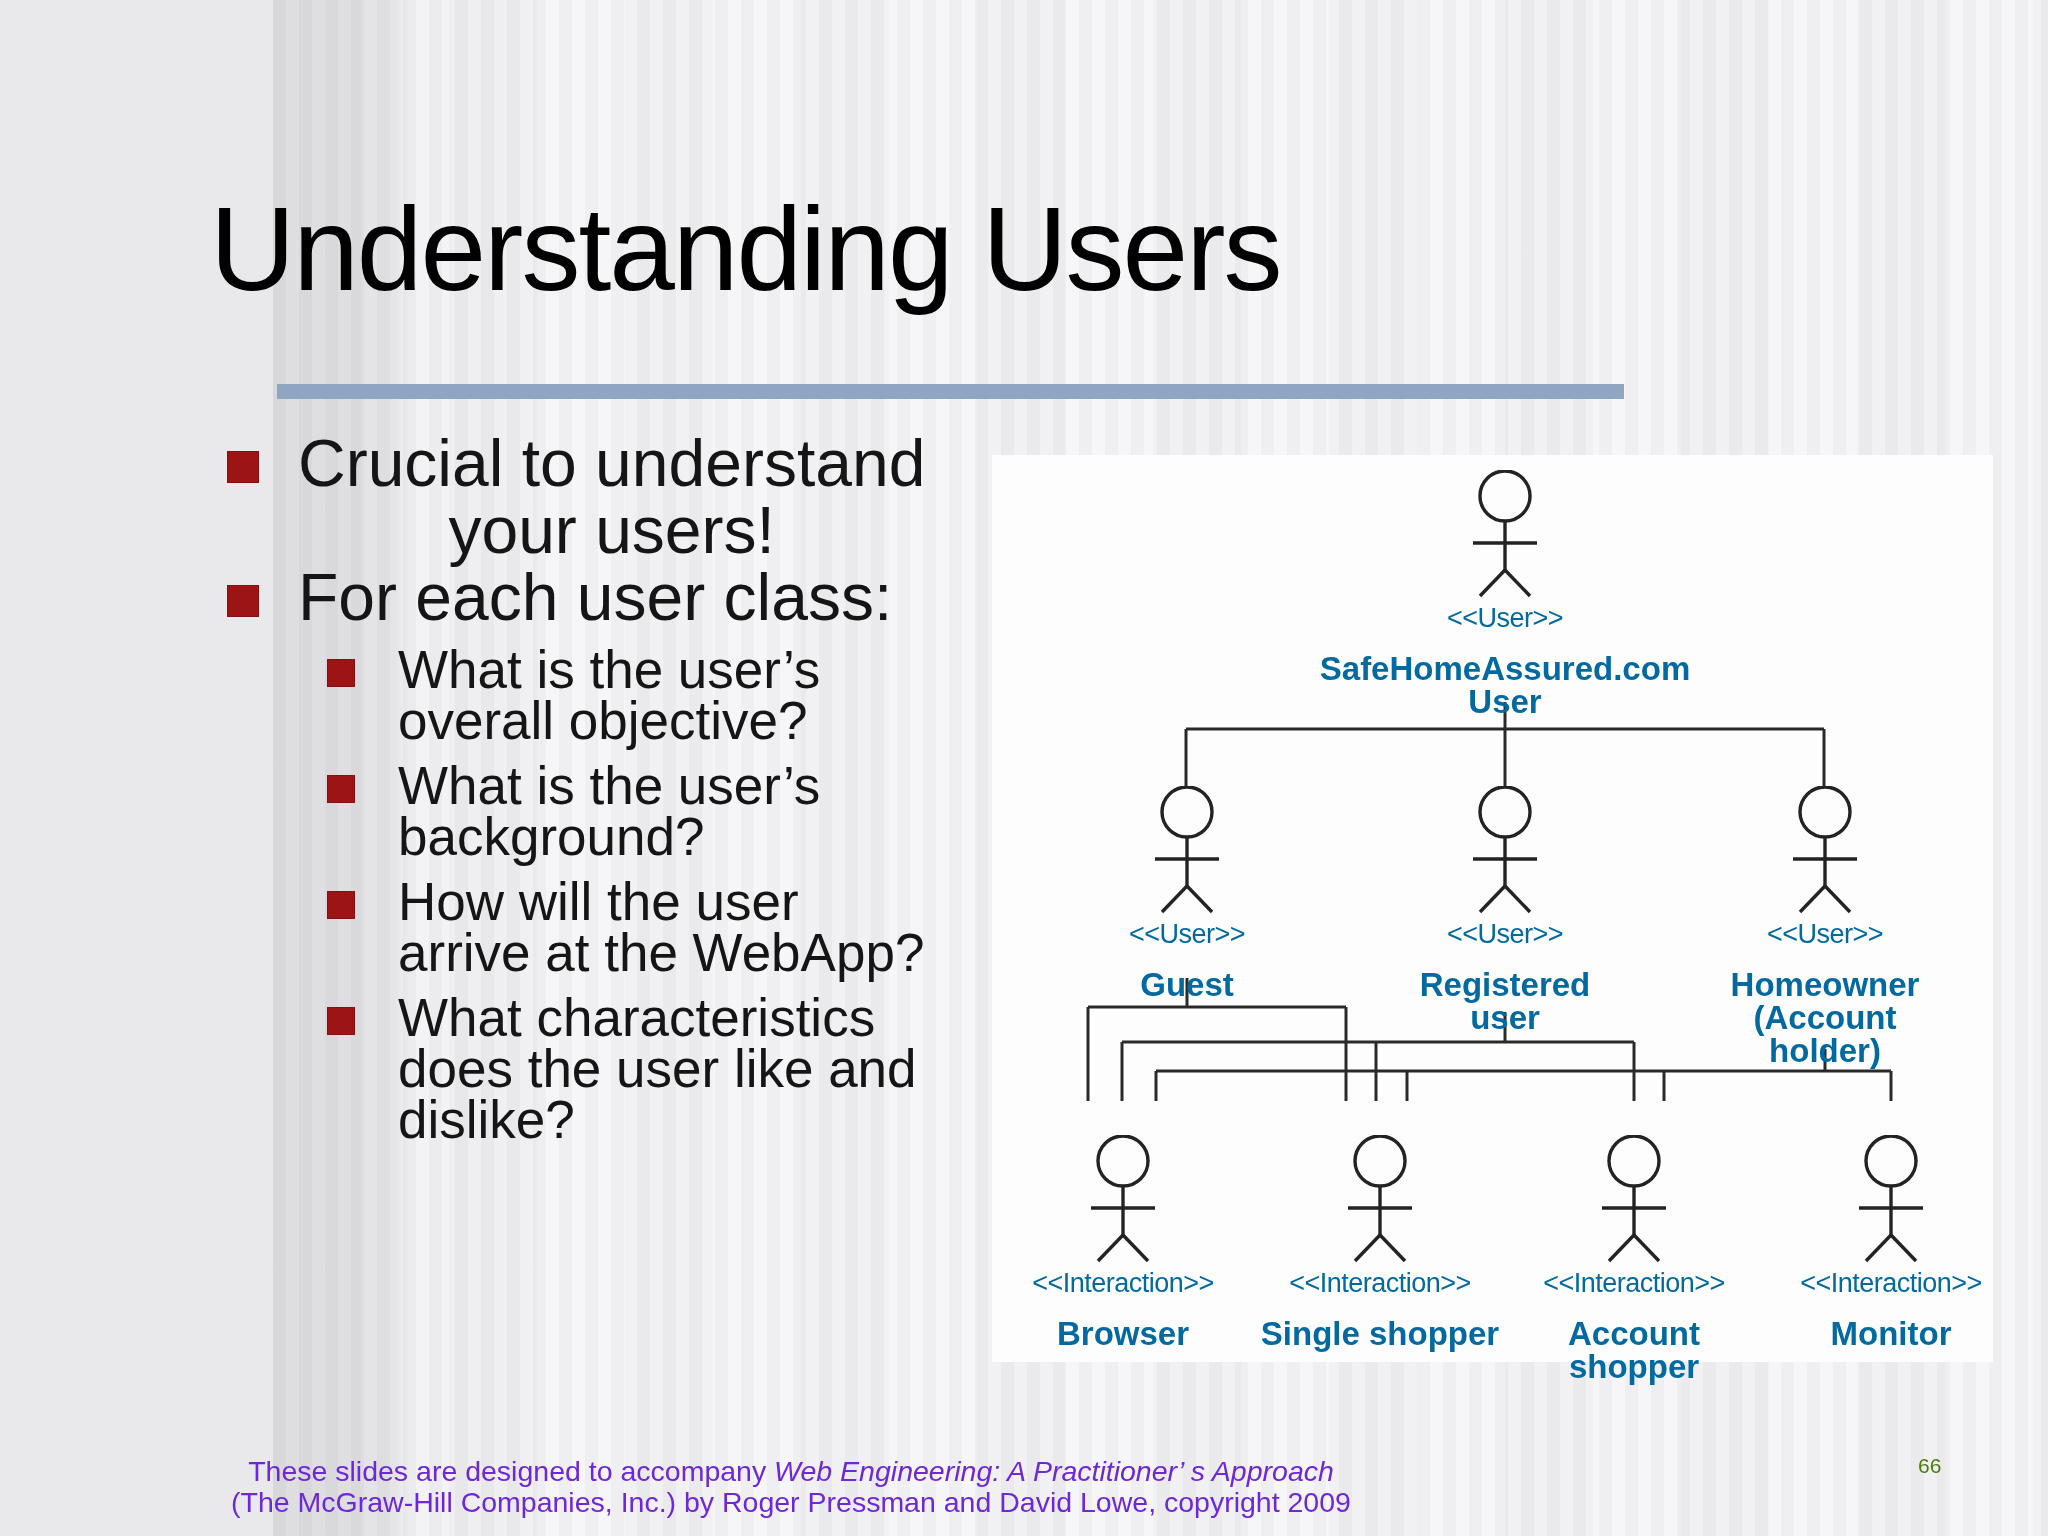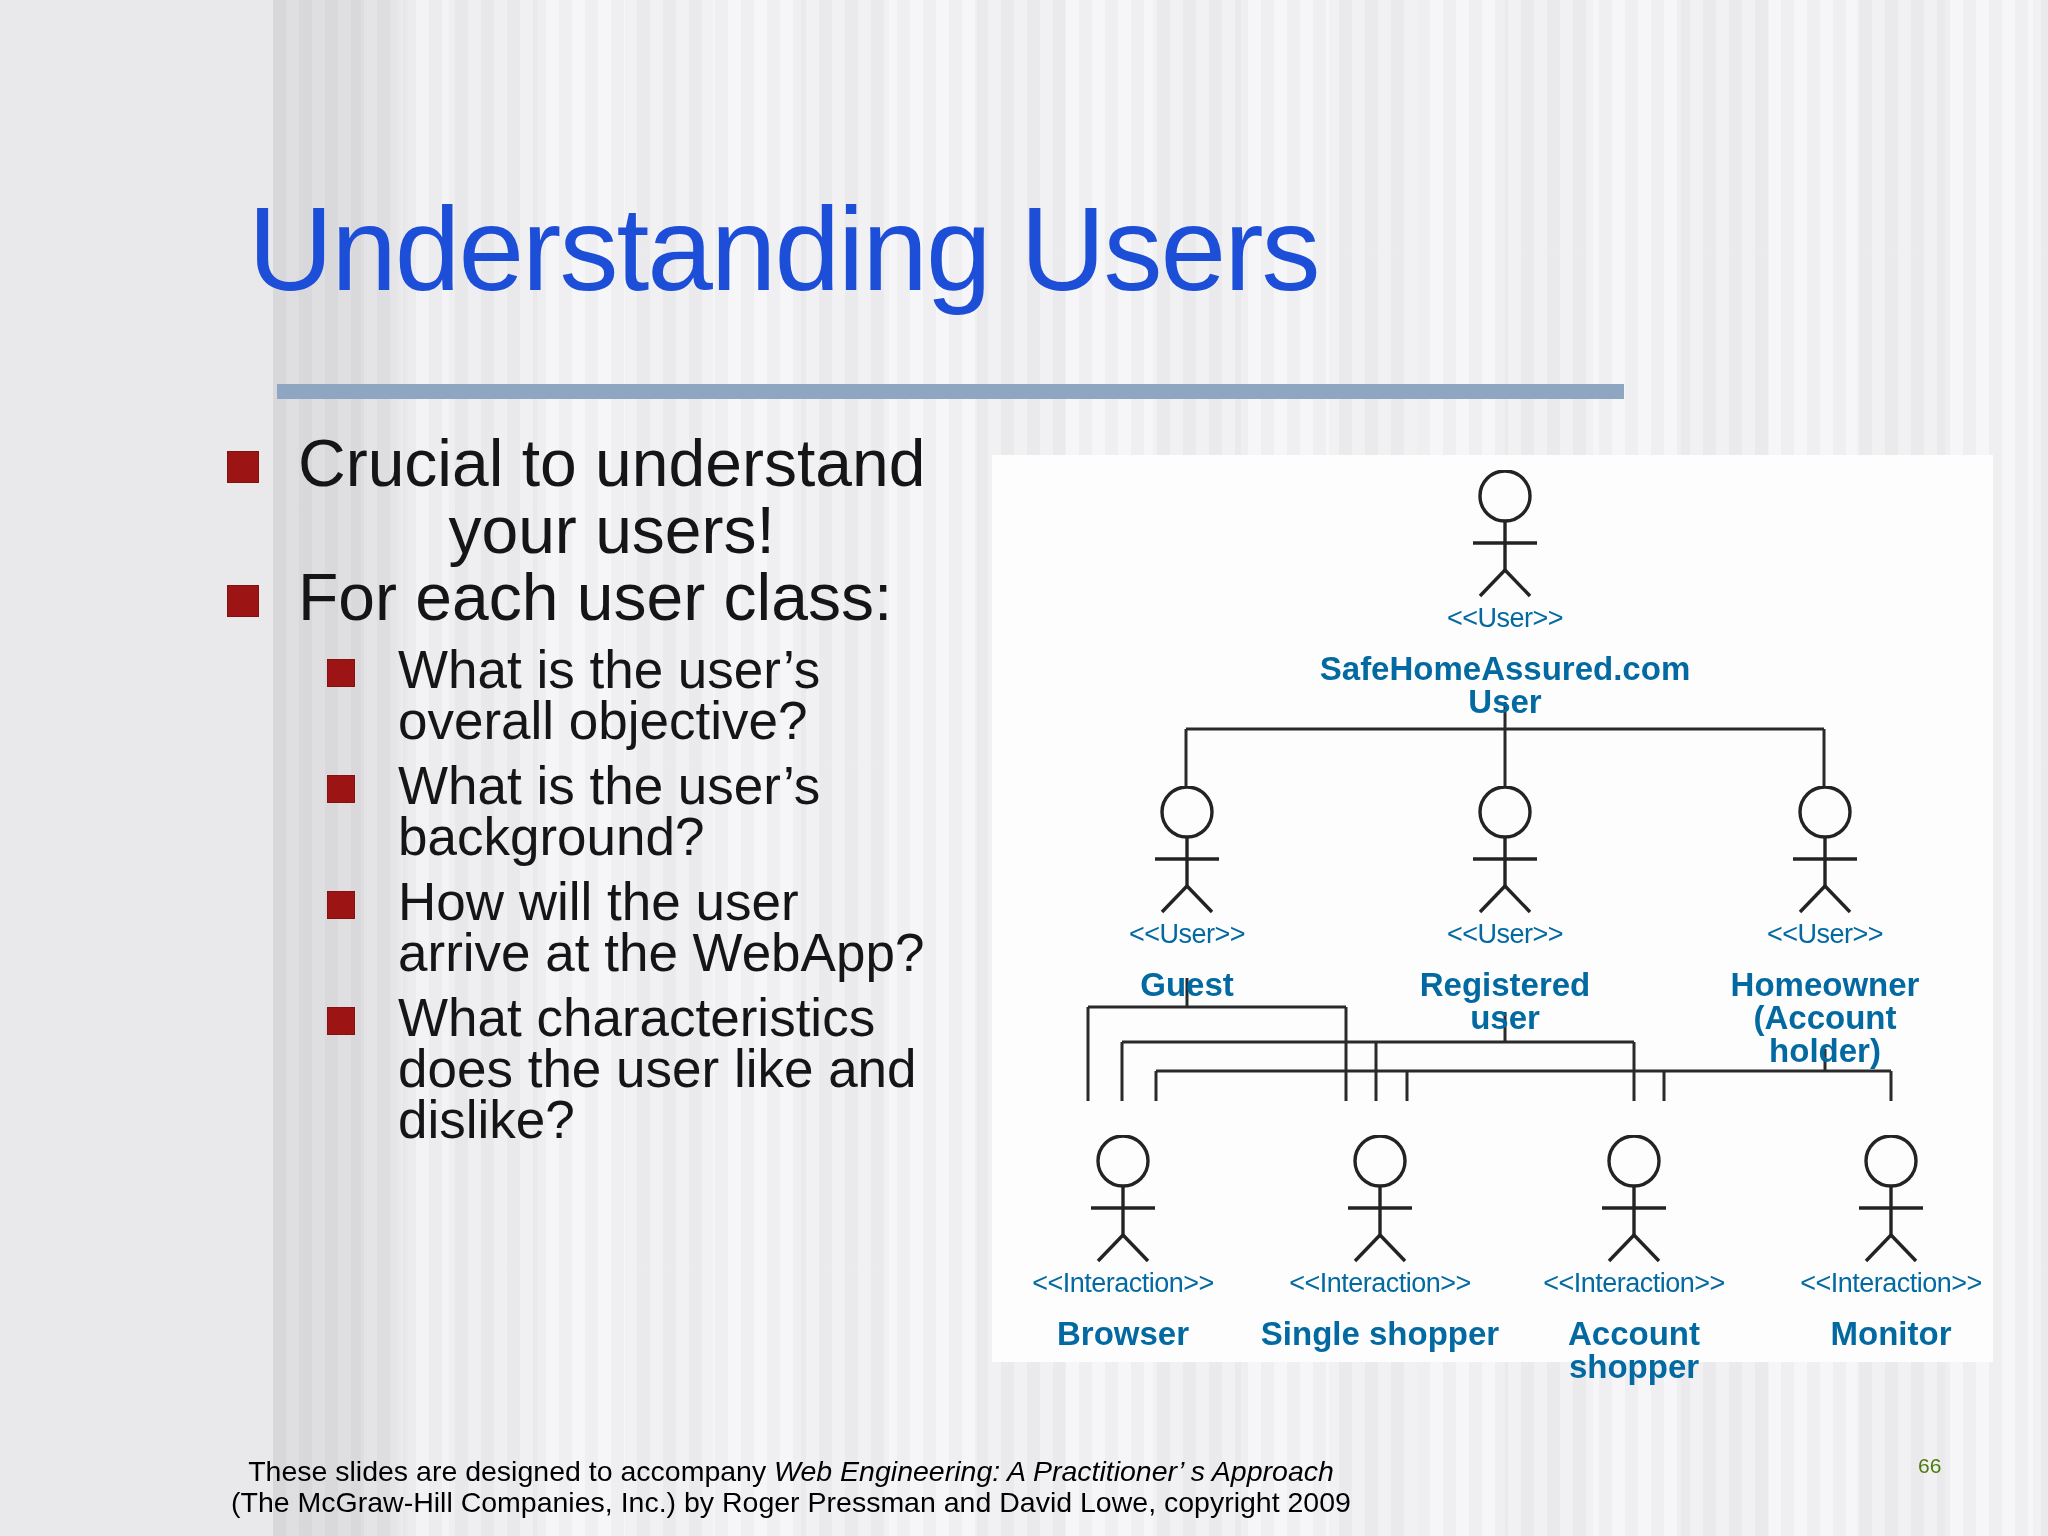--- a/index.html
+++ b/index.html
@@ -19,7 +19,7 @@
   .title {
     position:absolute; left:210px; top:190px; width:1500px;
     font-size:118px; line-height:118px; letter-spacing:-2px;
-    color:#1d4ed8; white-space:nowrap;margin-left:38px;
+    color:#000000; white-space:nowrap;
   }
   .rule { position:absolute; left:277px; top:384px; width:1347px; height:15px; background:#8fa6c3; }
 

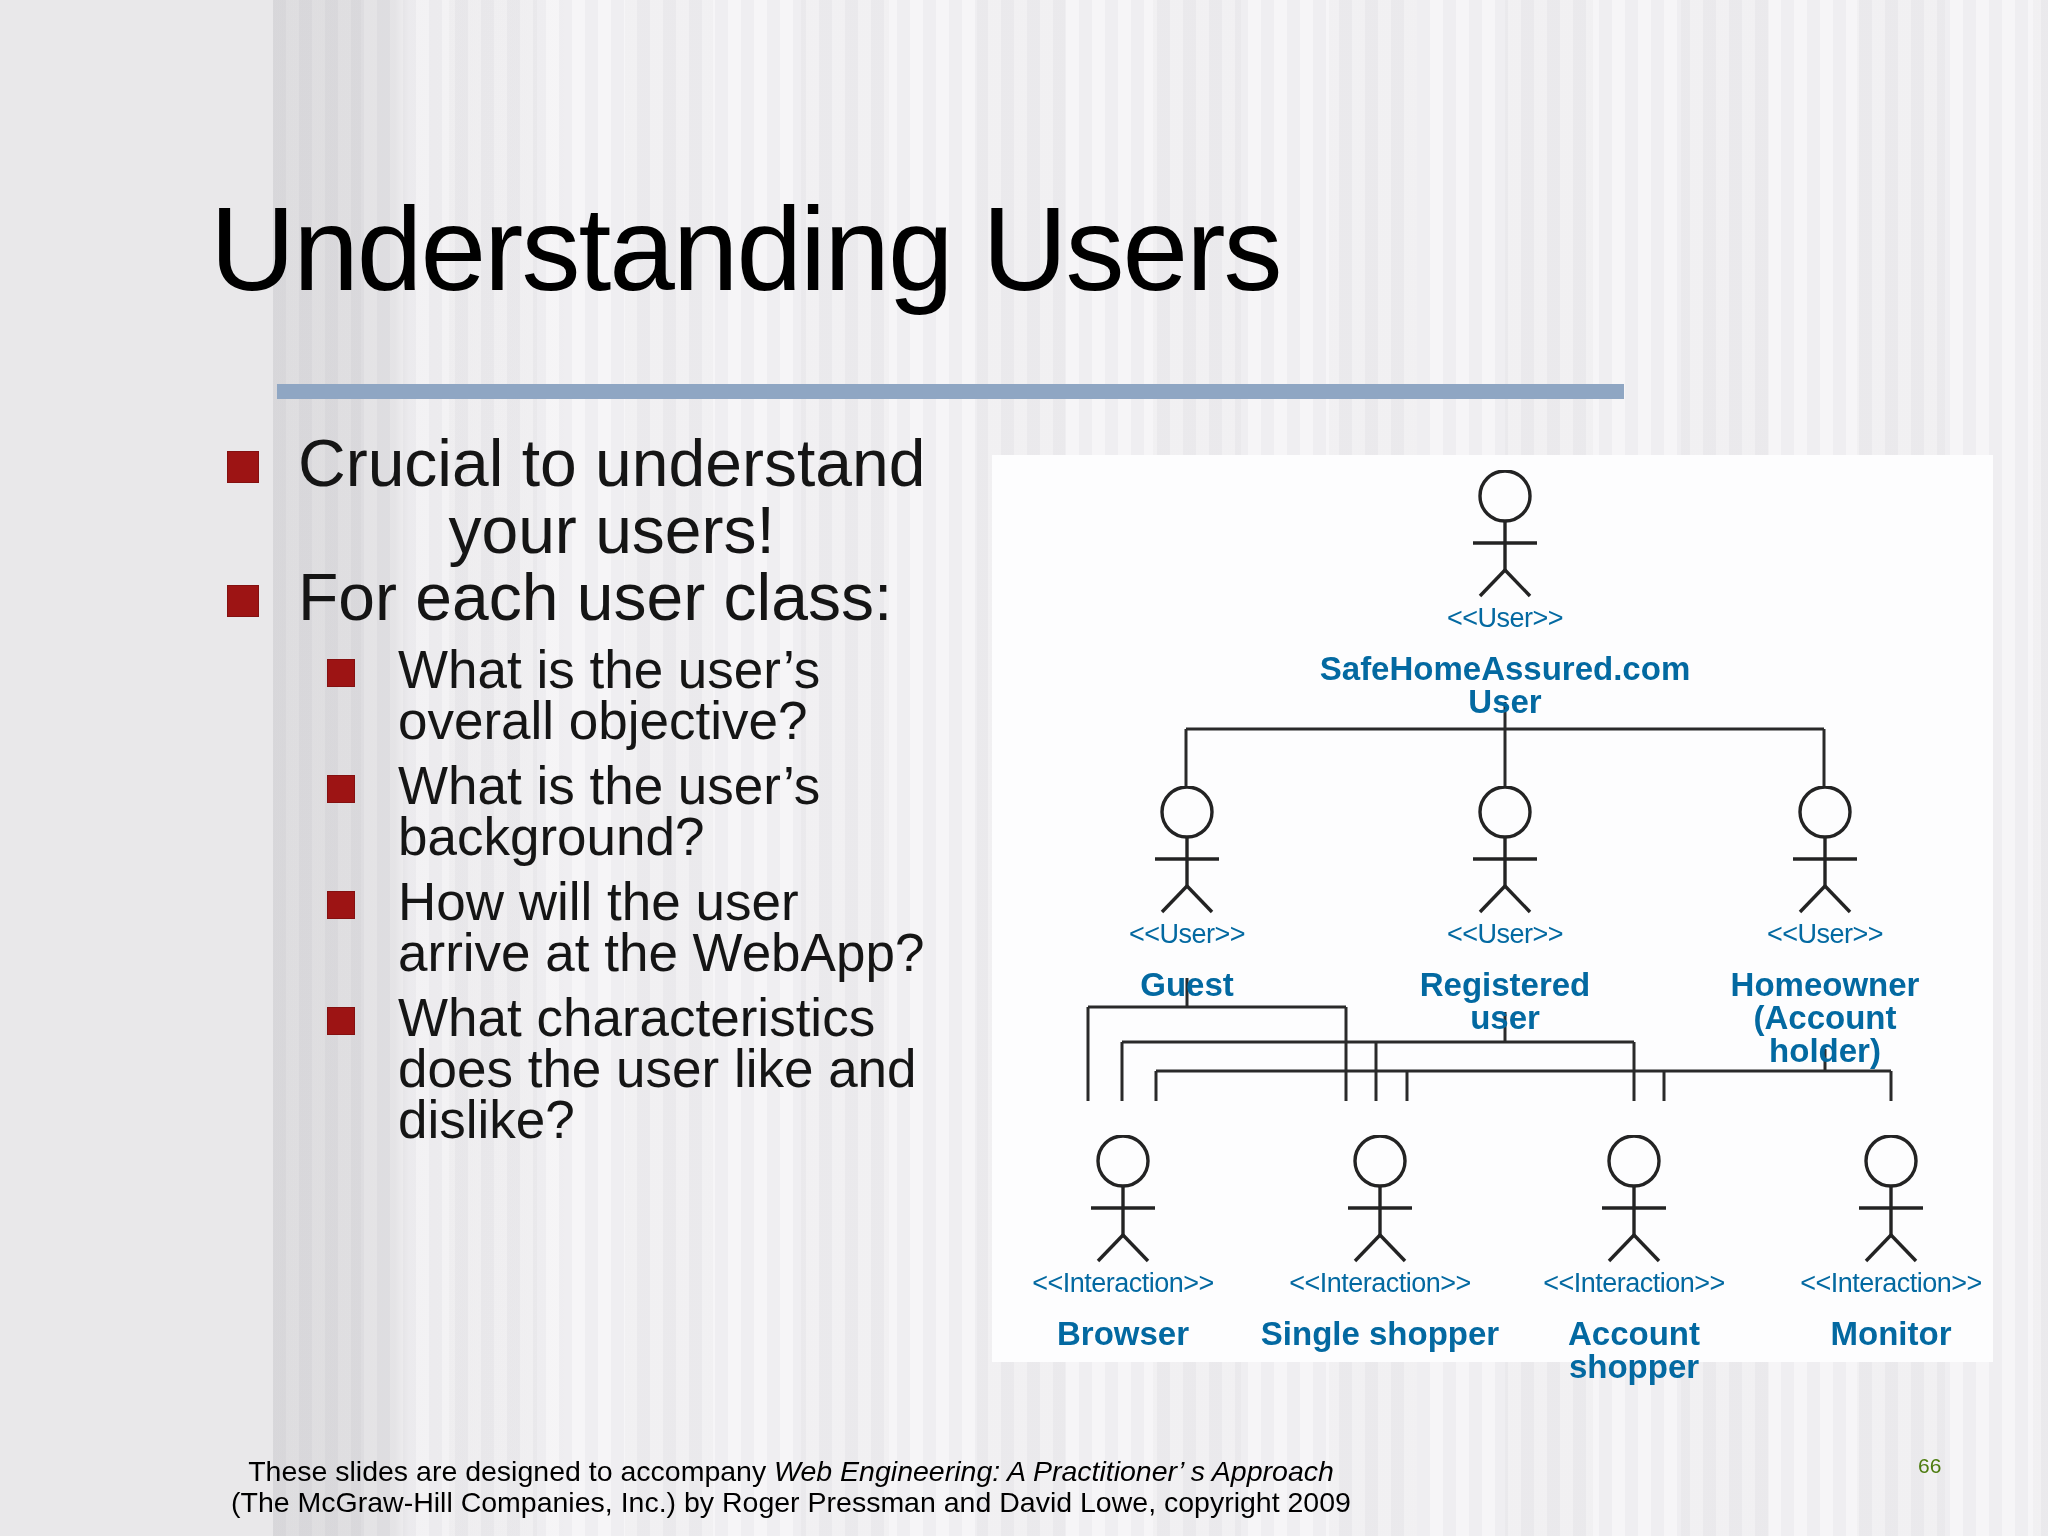--- a/index.html
+++ b/index.html
@@ -42,7 +42,7 @@
   .aname  { font-size:33px; line-height:33px; font-weight:bold; margin-top:20px; text-align:center; white-space:pre-line; }
 
   .footer { position:absolute; left:155px; top:1456px; width:1272px; text-align:center;
-            font-size:28.5px; line-height:31px; color:#000000; }
+            font-size:28.5px; line-height:31px; color:#6d28d9; }
   .pagenum { position:absolute; left:1918px; top:1454px; font-size:21px; color:#4d7c0f; }
 </style>
 </head>

